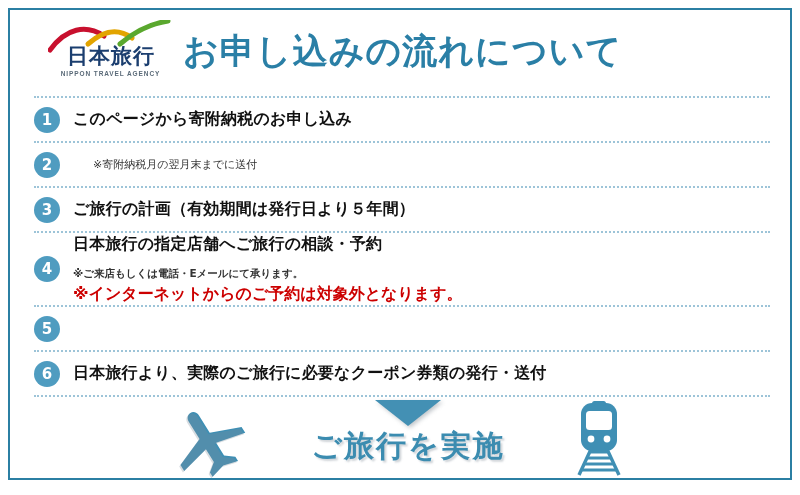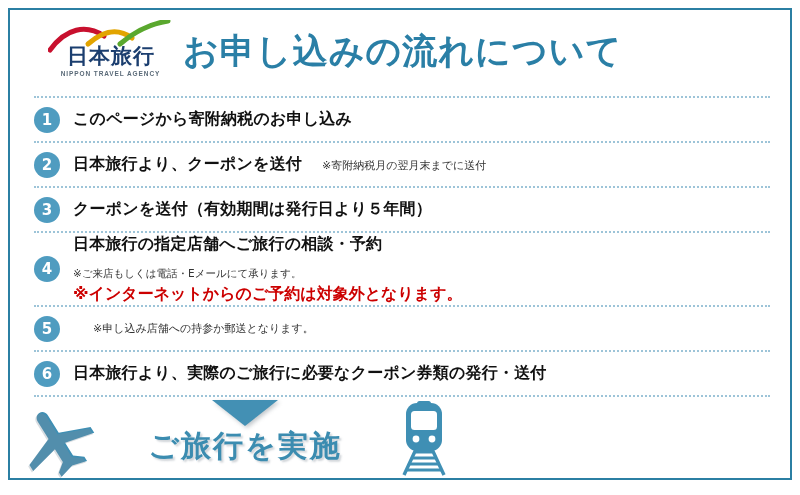--- a/index.html
+++ b/index.html
@@ -282,7 +282,6 @@
       <div class="badge">2</div>
       <div class="step-body">
         <div class="step-line">
-          <span class="step-main">日本旅行より、クーポンを送付</span>
           <span class="step-note">※寄附納税月の翌月末までに送付</span>
         </div>
       </div>

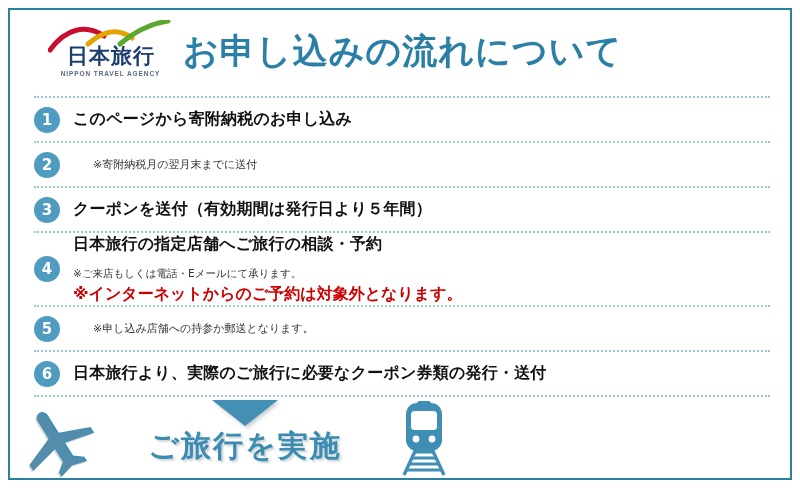--- a/index.html
+++ b/index.html
@@ -293,7 +293,7 @@
       <div class="badge">3</div>
       <div class="step-body">
         <div class="step-line">
-          <span class="step-main">クーポンを送付（有効期間は発行日より５年間）</span>
+          <span class="step-main">ご旅行の計画（有効期間は発行日より５年間）</span>
         </div>
       </div>
     </div>

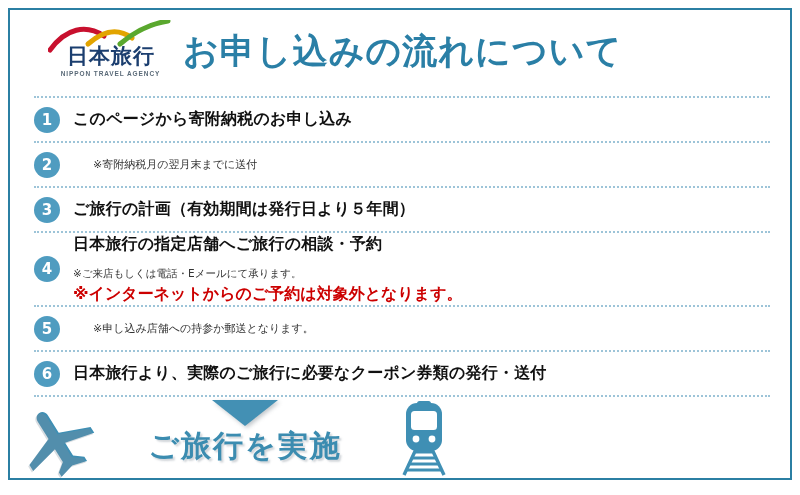--- a/index.html
+++ b/index.html
@@ -169,6 +169,7 @@
     color: #333333;
     margin-top: 12px;
     white-space: nowrap;
+    font-weight: bold;
   }
 
   .warn-note {

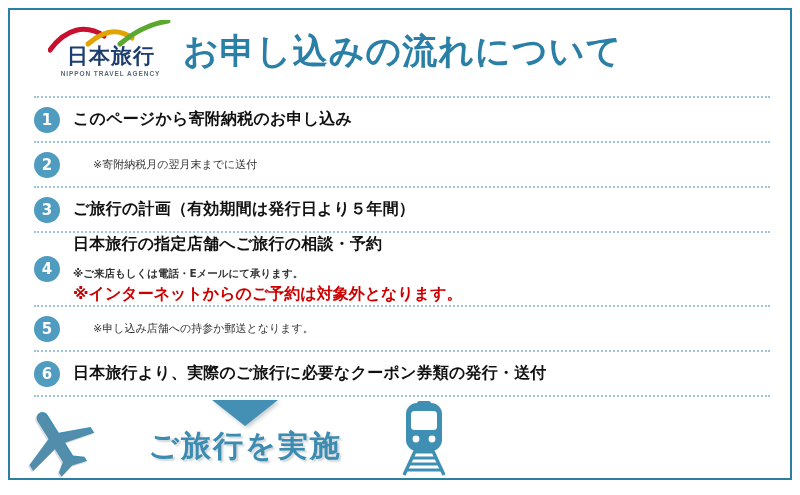--- a/index.html
+++ b/index.html
@@ -318,7 +318,6 @@
       <div class="badge">5</div>
       <div class="step-body">
         <div class="step-line">
-          <span class="step-note">※申し込み店舗への持参か郵送となります。</span>
         </div>
       </div>
     </div>

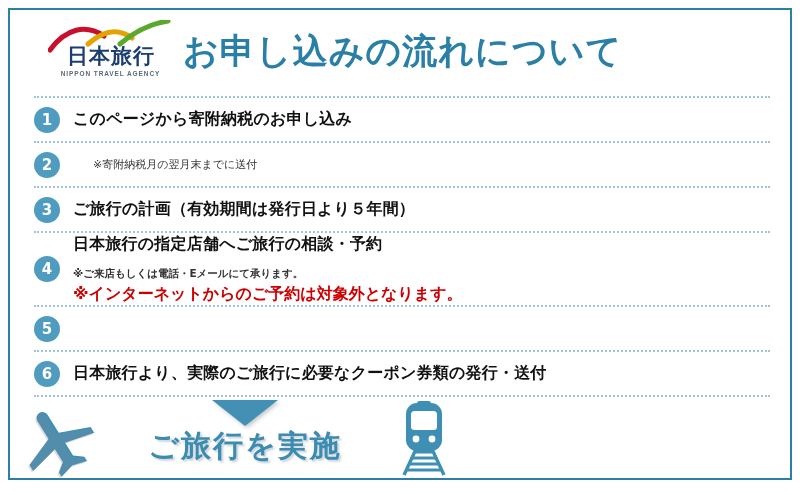--- a/index.html
+++ b/index.html
@@ -190,6 +190,8 @@
     height: 86px;
     display: flex;
     align-items: center;
+    justify-content: center;
+    gap: 12px;
   }
 
   .plane-wrap {

